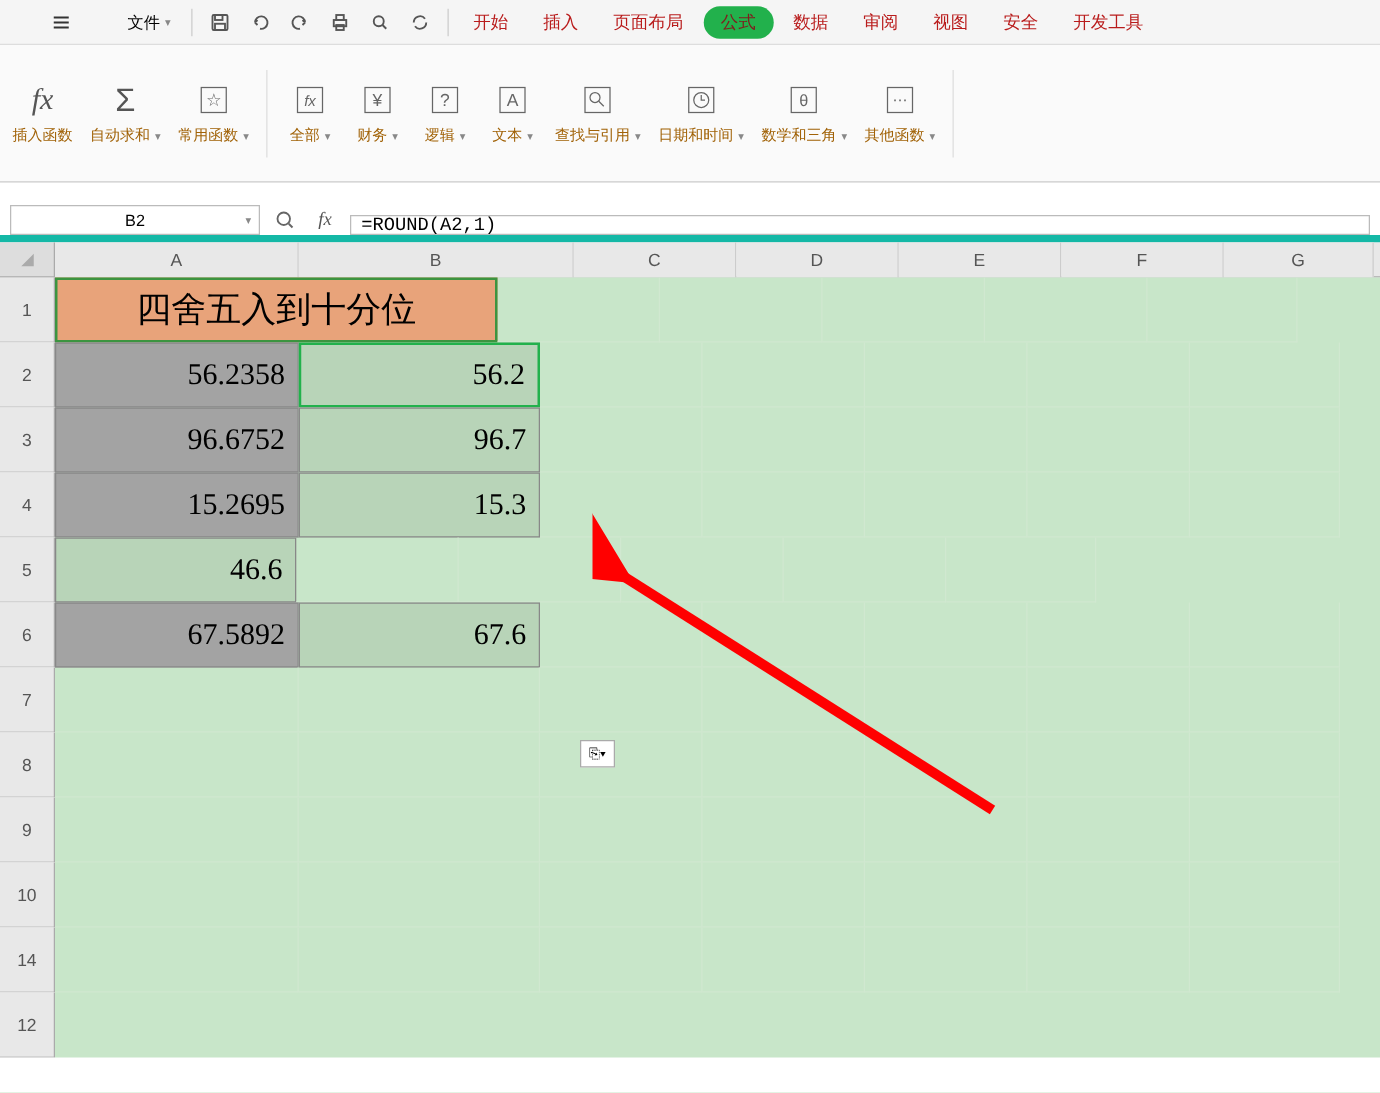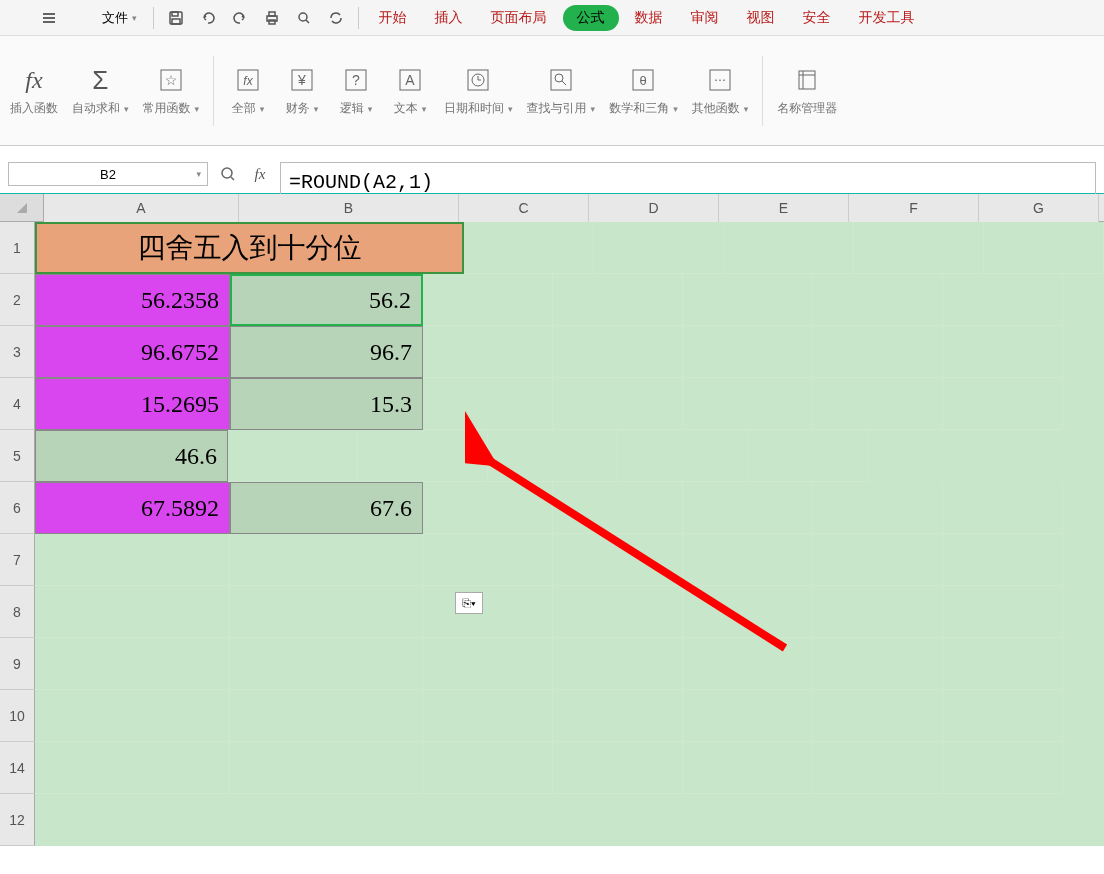--- a/index.html
+++ b/index.html
@@ -12,7 +12,7 @@
     .quick-icon { width: 28px; height: 28px; display: flex; align-items: center; justify-content: center; cursor: pointer; border-radius: 3px; }
     .quick-icon svg { width: 16px; height: 16px; stroke: #555; fill: none; stroke-width: 1.5; }
     .tab-item { padding: 6px 12px; cursor: pointer; font-size: 14px; color: #b91c1c; }
-    .tab-item.active { background: #22b14c; color: #000000; border-radius: 14px; padding: 4px 14px; }
+    .tab-item.active { background: #22b14c; color: #7f1d1d; border-radius: 14px; padding: 4px 14px; }
     
     .ribbon { height: 110px; background: #fafafa; border-bottom: 1px solid #ccc; display: flex; align-items: center; padding: 8px 4px; gap: 2px; }
     .ribbon-btn { display: flex; flex-direction: column; align-items: center; justify-content: center; padding: 4px 6px; cursor: pointer; min-width: 52px; height: 80px; gap: 4px; }

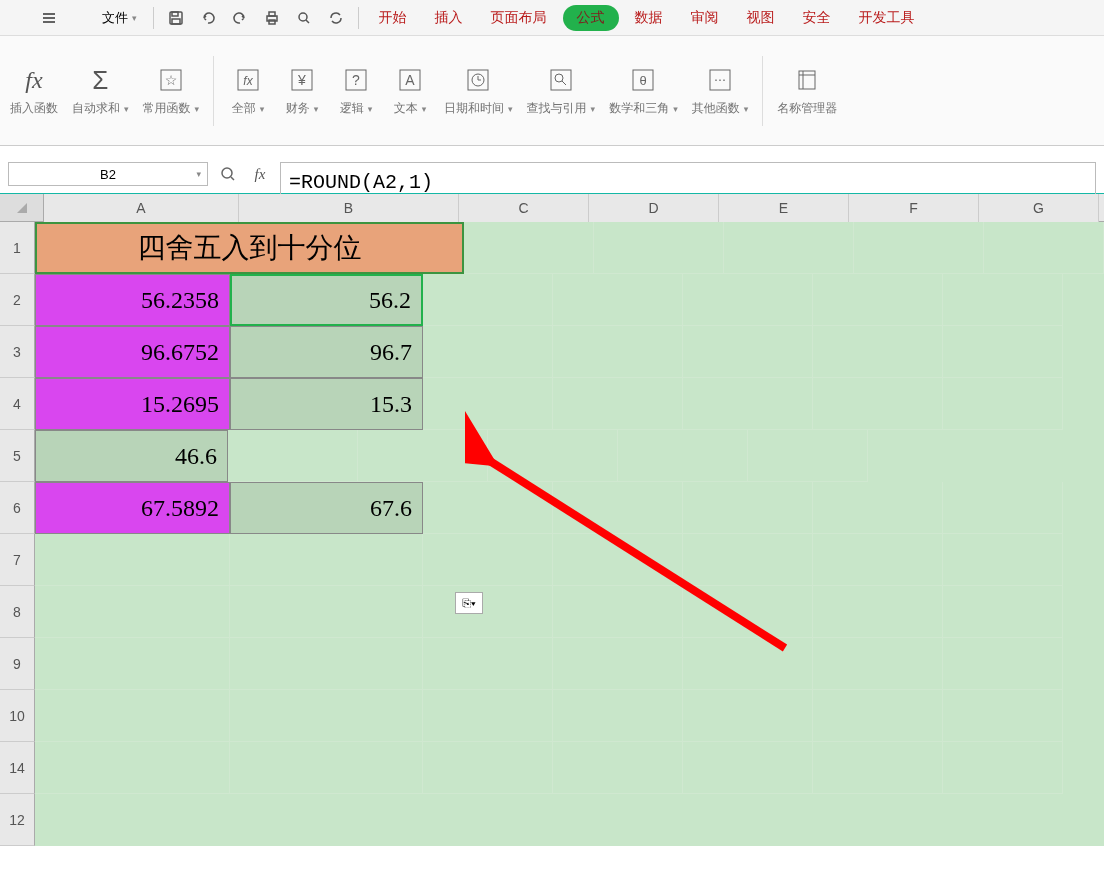--- a/index.html
+++ b/index.html
@@ -18,7 +18,7 @@
     .ribbon-btn { display: flex; flex-direction: column; align-items: center; justify-content: center; padding: 4px 6px; cursor: pointer; min-width: 52px; height: 80px; gap: 4px; }
     .ribbon-icon { width: 32px; height: 32px; display: flex; align-items: center; justify-content: center; }
     .ribbon-icon svg { width: 28px; height: 28px; }
-    .ribbon-label { font-size: 12px; color: #737373; text-align: center; display: flex; align-items: center; gap: 2px; }
+    .ribbon-label { font-size: 12px; color: #a16207; text-align: center; display: flex; align-items: center; gap: 2px; }
     .ribbon-divider { width: 1px; height: 70px; background: #ddd; margin: 0 6px; }
     .dropdown-arrow::after { content: "▾"; font-size: 9px; color: #888; margin-left: 2px; }
     

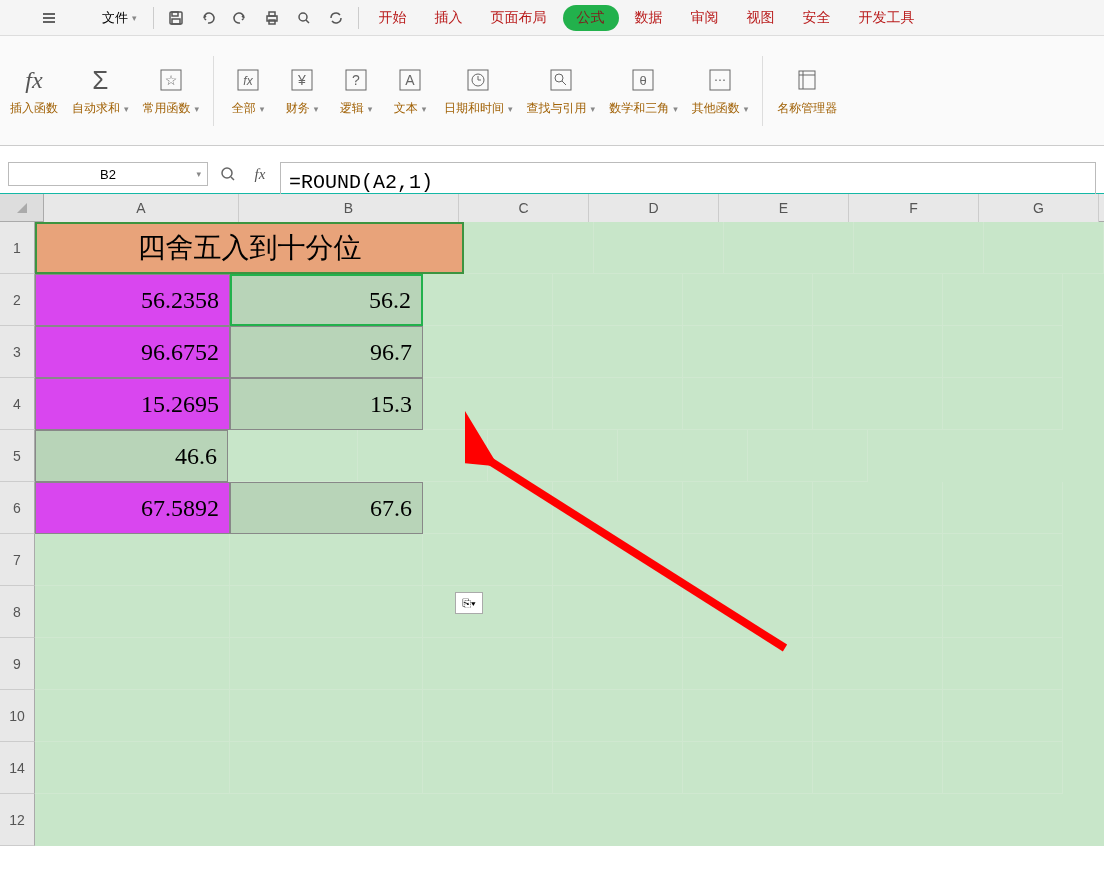--- a/index.html
+++ b/index.html
@@ -176,21 +176,21 @@
     <div class="ribbon-icon">
         <svg viewBox="0 0 28 28">
           <rect x="4" y="4" width="20" height="20" fill="none" stroke="#666"></rect>
+          <circle cx="12" cy="12" r="4" fill="none" stroke="#666"></circle>
+          <path d="M15 15l4 4" stroke="#666"></path>
+        </svg>
+      </div>
+    <div class="ribbon-label dropdown-arrow">查找与引用</div>
+  </div>
+  <div class="ribbon-btn">
+    <div class="ribbon-icon">
+        <svg viewBox="0 0 28 28">
+          <rect x="4" y="4" width="20" height="20" fill="none" stroke="#666"></rect>
           <circle cx="14" cy="14" r="6" fill="none" stroke="#666"></circle>
           <path d="M14 10v4h3" stroke="#666" fill="none"></path>
         </svg>
       </div>
     <div class="ribbon-label dropdown-arrow">日期和时间</div>
-  </div>
-  <div class="ribbon-btn">
-    <div class="ribbon-icon">
-        <svg viewBox="0 0 28 28">
-          <rect x="4" y="4" width="20" height="20" fill="none" stroke="#666"></rect>
-          <circle cx="12" cy="12" r="4" fill="none" stroke="#666"></circle>
-          <path d="M15 15l4 4" stroke="#666"></path>
-        </svg>
-      </div>
-    <div class="ribbon-label dropdown-arrow">查找与引用</div>
   </div>
   <div class="ribbon-btn">
     <div class="ribbon-icon">

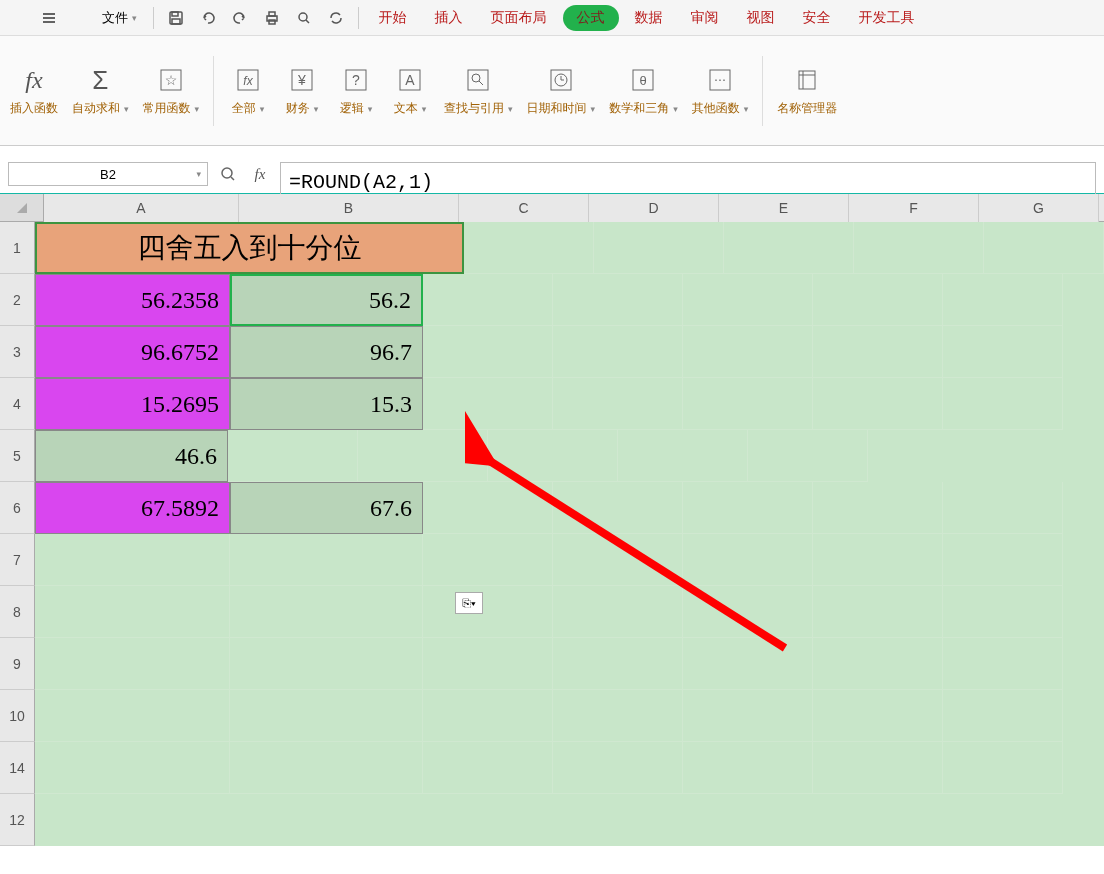--- a/index.html
+++ b/index.html
@@ -211,15 +211,6 @@
     <div class="ribbon-label dropdown-arrow">其他函数</div>
   </div>
   <div class="ribbon-divider"></div>
-  <div class="ribbon-btn">
-    <div class="ribbon-icon">
-        <svg viewBox="0 0 28 28">
-          <rect x="6" y="5" width="16" height="18" fill="none" stroke="#666"></rect>
-          <path d="M6 9h16M10 5v18" stroke="#666"></path>
-        </svg>
-      </div>
-    <div class="ribbon-label">名称管理器</div>
-  </div>
 </div>
 
 <div class="formula-bar">

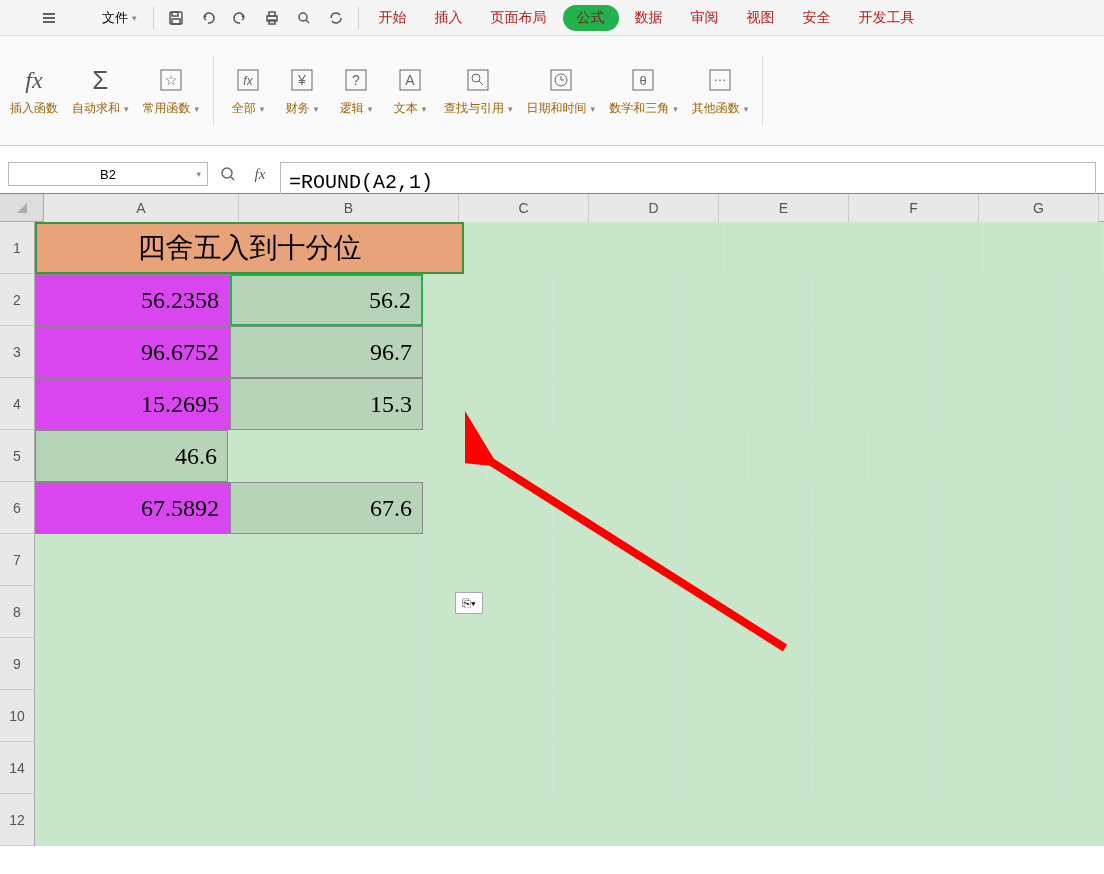--- a/index.html
+++ b/index.html
@@ -22,7 +22,7 @@
     .ribbon-divider { width: 1px; height: 70px; background: #ddd; margin: 0 6px; }
     .dropdown-arrow::after { content: "▾"; font-size: 9px; color: #888; margin-left: 2px; }
     
-    .formula-bar { height: 32px; display: flex; align-items: flex-start; padding: 0 8px; gap: 8px; border-bottom: 1px solid #14b8a6; margin-top: 16px; }
+    .formula-bar { height: 32px; display: flex; align-items: flex-end; padding: 0 8px; gap: 8px; border-bottom: 6px solid #14b8a6; margin-top: 16px; }
     .name-box { width: 200px; height: 24px; border: 1px solid #bbb; background: #fff; display: flex; align-items: center; justify-content: center; font-size: 13px; position: relative; }
     .name-box::after { content: "▾"; position: absolute; right: 6px; font-size: 9px; color: #888; }
     .fb-icon { width: 24px; height: 24px; display: flex; align-items: center; justify-content: center; cursor: pointer; }

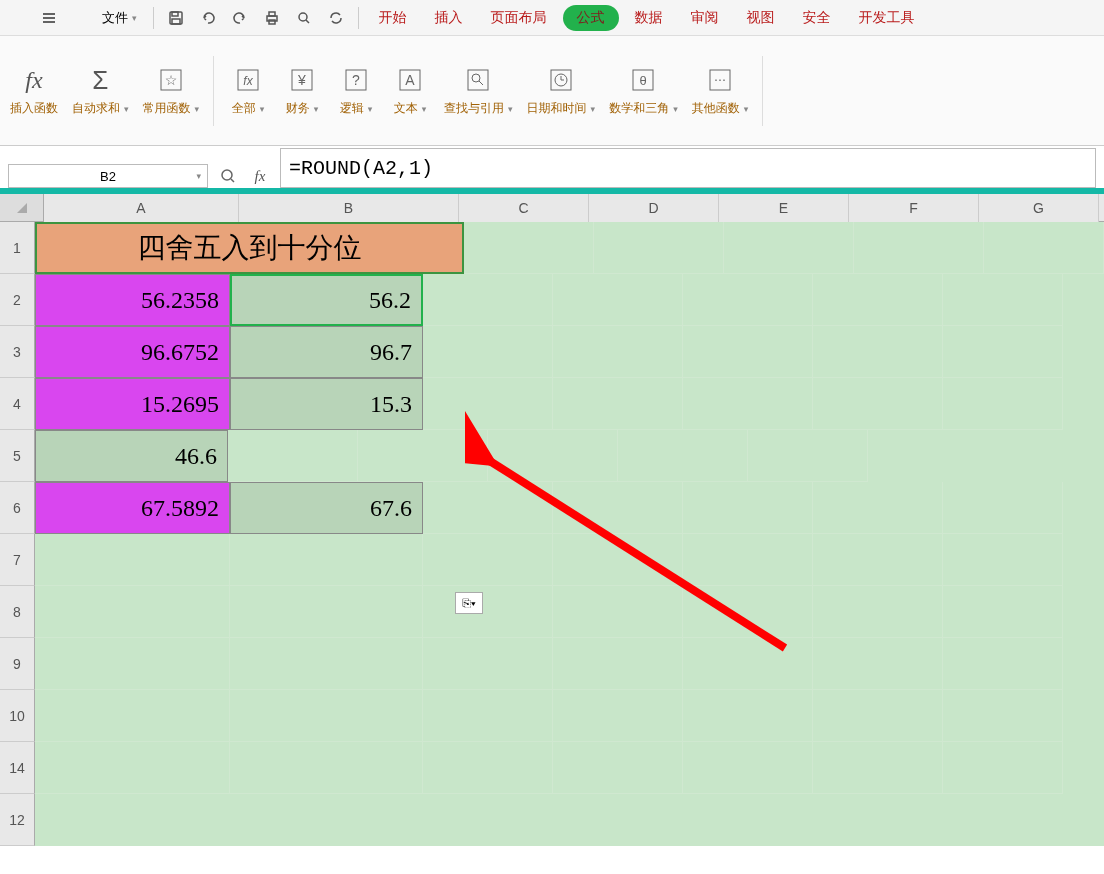--- a/index.html
+++ b/index.html
@@ -27,7 +27,7 @@
     .name-box::after { content: "▾"; position: absolute; right: 6px; font-size: 9px; color: #888; }
     .fb-icon { width: 24px; height: 24px; display: flex; align-items: center; justify-content: center; cursor: pointer; }
     .fx-label { font-style: italic; font-family: serif; font-size: 15px; color: #555; }
-    .formula-input { flex: 1; height: 40px; border: 1px solid #bbb; padding: 0 8px; font-family: "Courier New", monospace; font-size: 20px; display: flex; align-items: center; }
+    .formula-input { flex: 1; height: 16px; border: 1px solid #bbb; padding: 0 8px; font-family: "Courier New", monospace; font-size: 15px; display: flex; align-items: center; }
     .col-headers { display: flex; height: 28px; background: #e8e8e8; border-bottom: 1px solid #aaa; }
     .corner { width: 44px; height: 28px; background: #ddd; border-right: 1px solid #aaa; border-bottom: 1px solid #aaa; display: flex; align-items: center; justify-content: center; }
     .col-h { display: flex; align-items: center; justify-content: center; border-right: 1px solid #ccc; background: #e8e8e8; font-size: 14px; color: #555; height: 28px; }

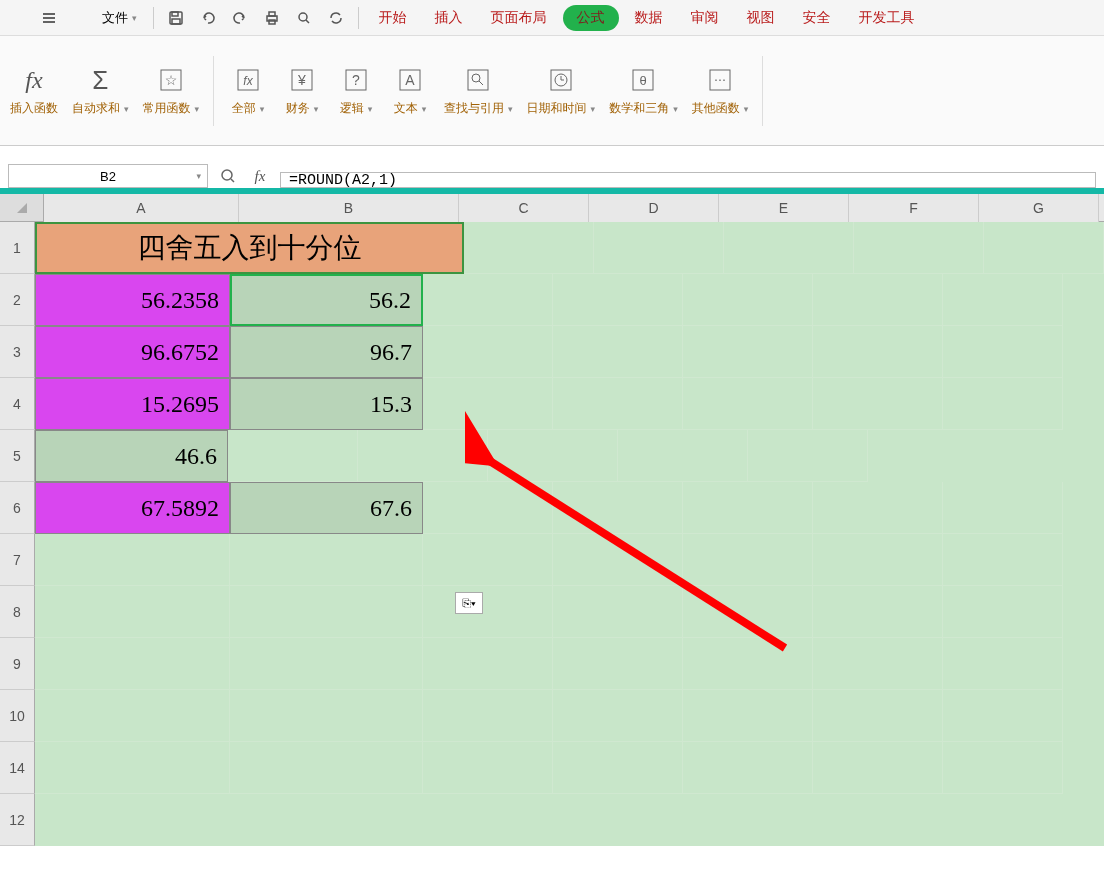--- a/index.html
+++ b/index.html
@@ -263,7 +263,7 @@
     </div>
     <div class="cells">
       <div class="cell-row">
-        <div class="cell header-cell" style="width:429px">四舍五入到十分位</div>
+        <div class="cell header-cell" style="width:354px">四舍五入到十分位</div>
         <div class="cell col-C"></div>
           <div class="cell col-D"></div>
           <div class="cell col-E"></div>

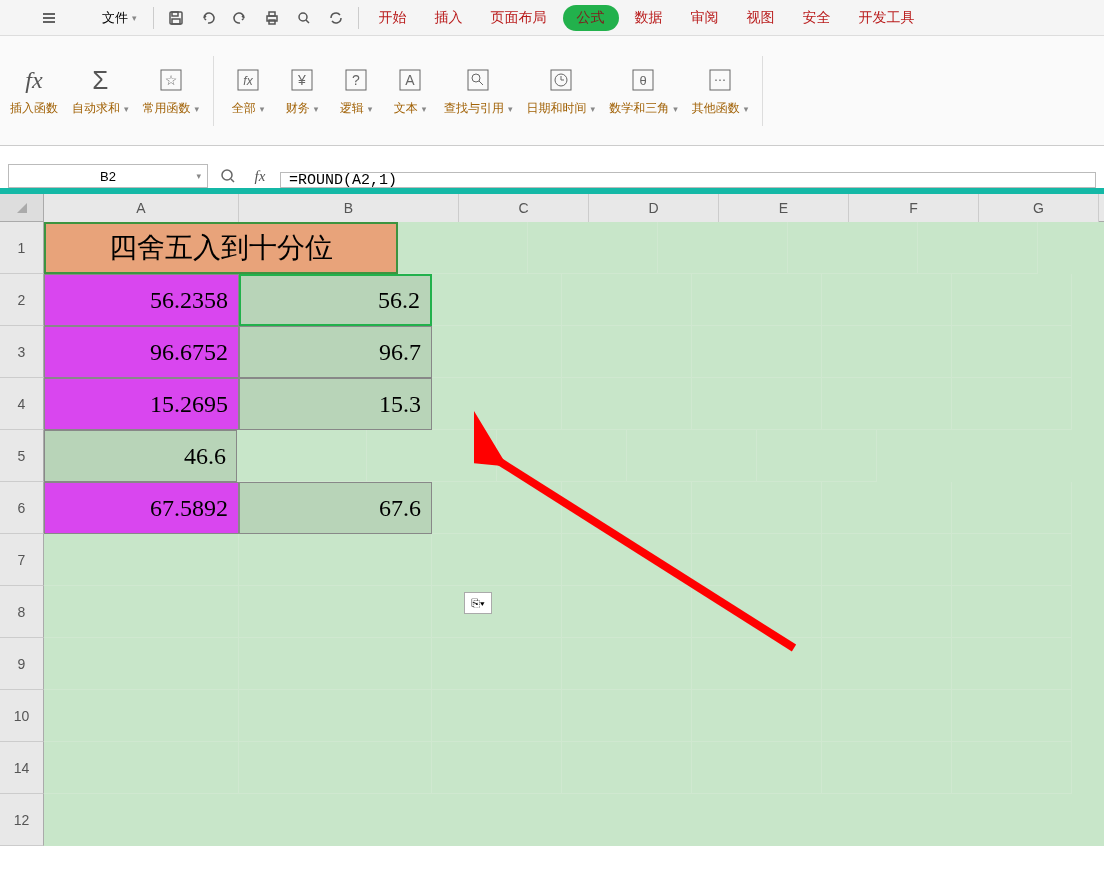--- a/index.html
+++ b/index.html
@@ -42,7 +42,7 @@
     .cell { border-right: 1px solid #d0e8d0; border-bottom: 1px solid #d0e8d0; display: flex; align-items: center; justify-content: flex-end; padding: 0 10px; font-size: 24px; font-family: "SimSun", serif; }
     
     .header-cell { background: #e8a37a !important; font-size: 28px; justify-content: center !important; border: 2px solid #3c9440 !important; }
-    .data-a { background: #d946ef; border: 1px solid #888 !important; }
+    .data-a { background: #a3a3a3; border: 1px solid #888 !important; }
     .data-b { background: #b8d4b8; border: 1px solid #888 !important; }
     .sel-border { border: 2px solid #22b14c !important; }
     

